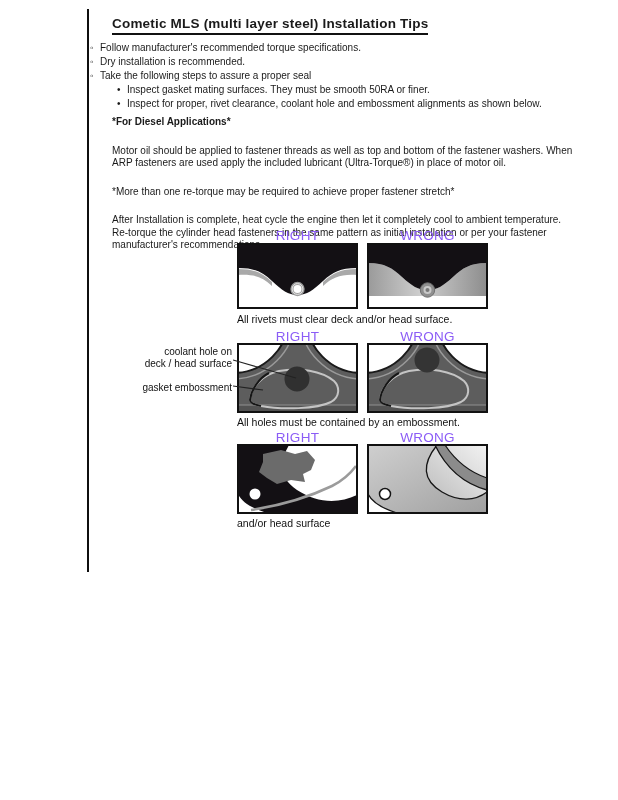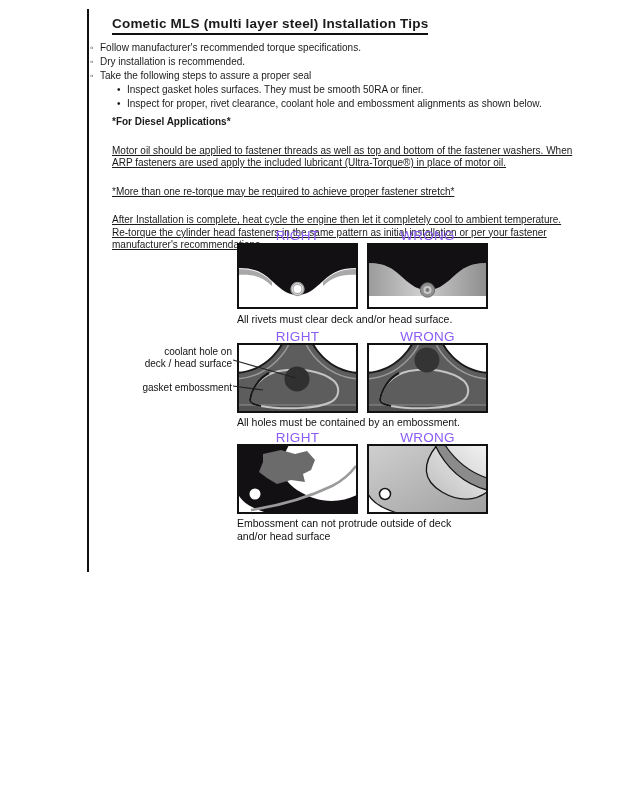--- a/index.html
+++ b/index.html
@@ -55,7 +55,7 @@
     </div>
     <div class="bullet sub">
       <span class="mk">•</span>
-      <span>Inspect gasket holes surfaces.  They must be smooth 50RA or finer.</span>
+      <span>Inspect gasket mating surfaces.  They must be smooth 50RA or finer.</span>
     </div>
     <div class="bullet sub">
       <span class="mk">•</span>

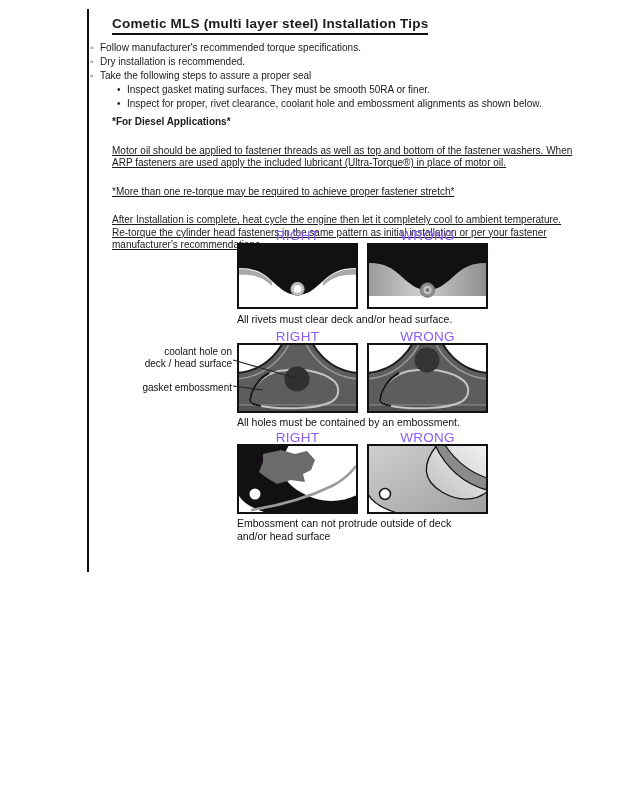--- a/index.html
+++ b/index.html
@@ -18,7 +18,7 @@
   .bullet.sub{margin-left:27px;}
   .diesel{position:absolute;left:112px;top:116px;width:466px;font-size:10px;line-height:12.5px;}
   .diesel h2{font-size:10px;margin:0 0 16px 0;font-weight:bold;}
-  .diesel p{margin:16px 0 11px 0;text-decoration:underline;}
+  .diesel p{margin:16px 0 11px 0;}
   .dlabel{position:absolute;width:121px;text-align:center;font-size:13.5px;color:#8b5cf6;letter-spacing:.3px;}
   .dbox{position:absolute;}
   .dbox svg{display:block;}

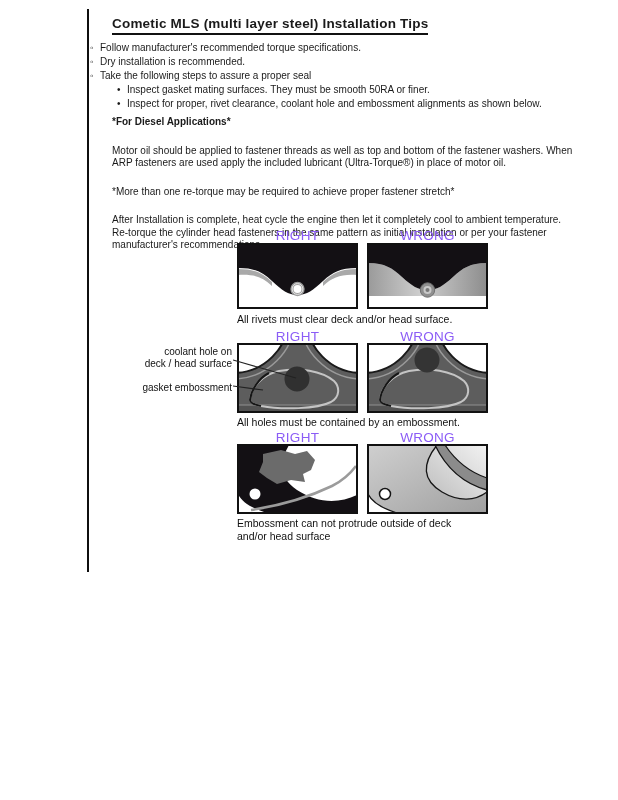--- a/index.html
+++ b/index.html
@@ -195,7 +195,6 @@
   </div>
 
   <div class="dcaption" style="left:237px;top:517px">
-    <div>Embossment can not protrude outside of deck</div>
     <div>and/or head surface</div>
   </div>
 

